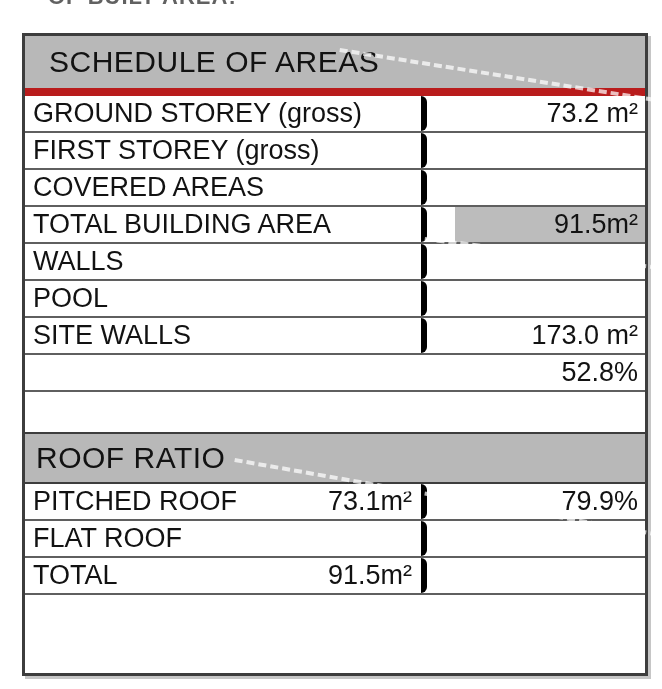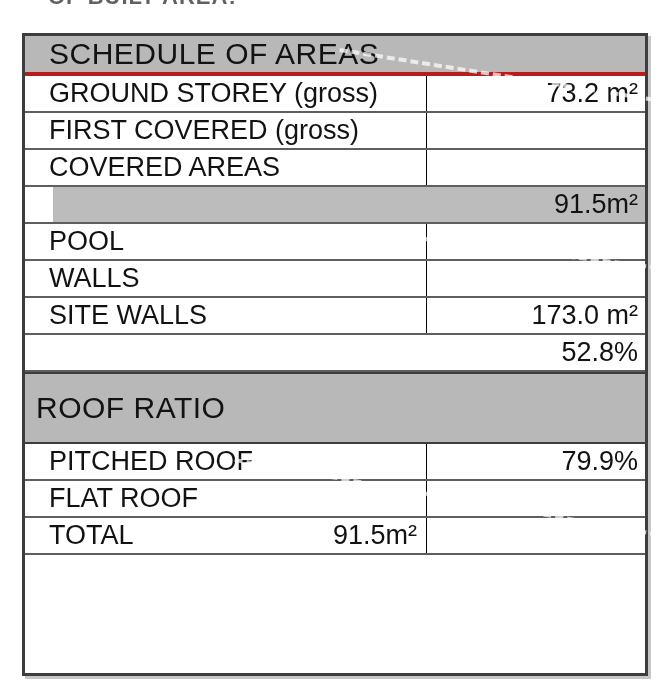--- a/index.html
+++ b/index.html
@@ -21,7 +21,7 @@
     box-sizing:border-box;background:#b8b8b8;display:flex;align-items:center;
     padding-left:11px;font-size:30px;letter-spacing:.5px;position:relative;flex:0 0 auto;
   }
-  .band.first{height:40px;border-bottom:4px solid #b91c1c;padding-left:24px;}
+  .band.first{height:60px;border-bottom:8px solid #b91c1c;padding-left:24px;}
   .band.second{height:72px;border-top:2px solid #3d3d3d;border-bottom:2px solid #3d3d3d;}
 
   .row{

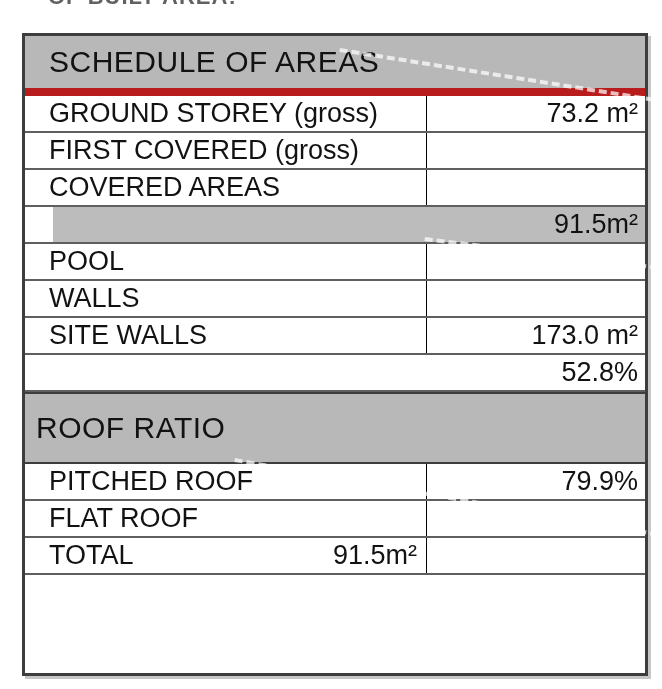--- a/index.html
+++ b/index.html
@@ -30,7 +30,7 @@
   }
   .rows-roof .row:last-child{border-bottom:none;flex:1 1 auto;height:auto;}
   .cell{box-sizing:border-box;display:flex;align-items:center;overflow:hidden;white-space:nowrap;}
-  .cell-label{flex:0 0 402px;border-right:1px solid #000000;padding-left:24px;}
+  .cell-label{flex:0 0 402px;border-right:6px solid #000000;padding-left:8px;border-radius:6px;}
   .cell-value{flex:1 1 auto;justify-content:flex-end;padding-right:7px;margin-left:28px;}
   .cell-value.highlight{background:#bcbcbc;position:relative;}
   .cell-label.roof{justify-content:space-between;padding-right:9px;gap:13px;}

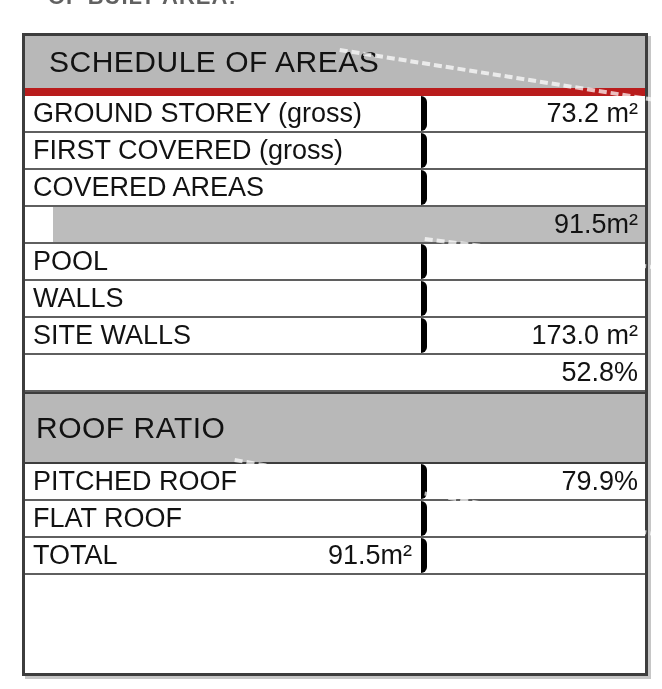--- a/index.html
+++ b/index.html
@@ -64,7 +64,7 @@
         </div>
 
         <div class="row">
-          <div class="cell cell-label">FIRST COVERED (gross)</div>
+          <div class="cell cell-label">FIRST STOREY (gross)</div>
           <div class="cell cell-value"></div>
         </div>
 

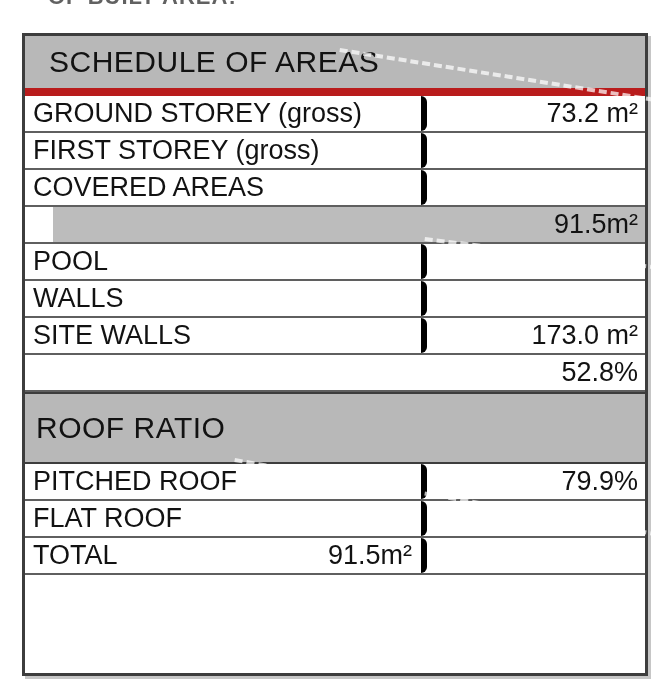--- a/index.html
+++ b/index.html
@@ -75,6 +75,7 @@
         </div>
 
         <div class="row">
+          <div class="cell cell-label">TOTAL BUILDING AREA</div>
           <div class="cell cell-value highlight">91.5m²</div>
         </div>
 

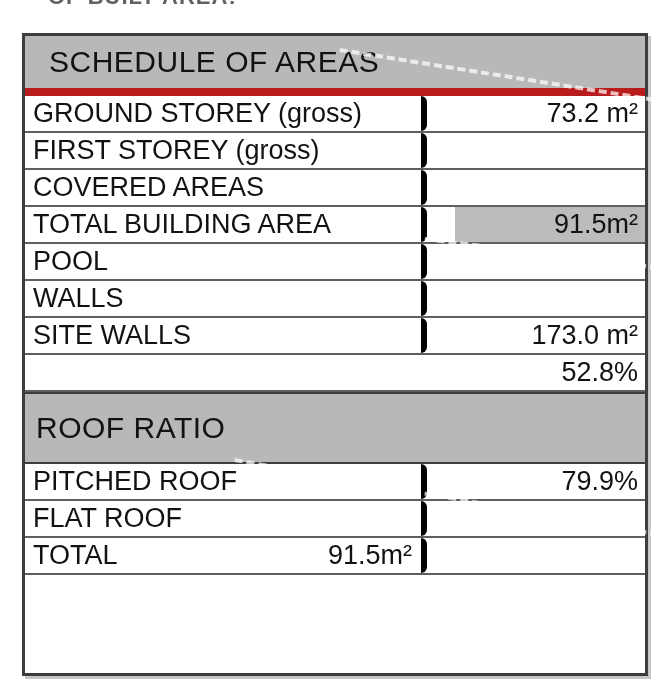--- a/index.html
+++ b/index.html
@@ -80,12 +80,12 @@
         </div>
 
         <div class="row">
-          <div class="cell cell-label">POOL</div>
+          <div class="cell cell-label">WALLS</div>
           <div class="cell cell-value"></div>
         </div>
 
         <div class="row">
-          <div class="cell cell-label">WALLS</div>
+          <div class="cell cell-label">POOL</div>
           <div class="cell cell-value"></div>
         </div>
 

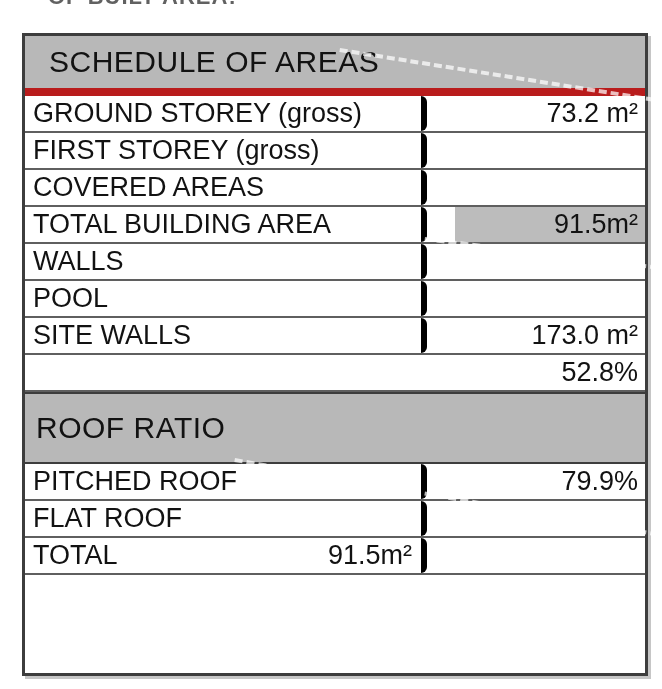--- a/index.html
+++ b/index.html
@@ -22,7 +22,7 @@
     padding-left:11px;font-size:30px;letter-spacing:.5px;position:relative;flex:0 0 auto;
   }
   .band.first{height:60px;border-bottom:8px solid #b91c1c;padding-left:24px;}
-  .band.second{height:72px;border-top:2px solid #3d3d3d;border-bottom:2px solid #3d3d3d;}
+  .band.second{height:52px;border-top:2px solid #3d3d3d;border-bottom:2px solid #3d3d3d;margin-top:40px;}
 
   .row{
     box-sizing:border-box;height:37px;flex:0 0 auto;display:flex;align-items:stretch;

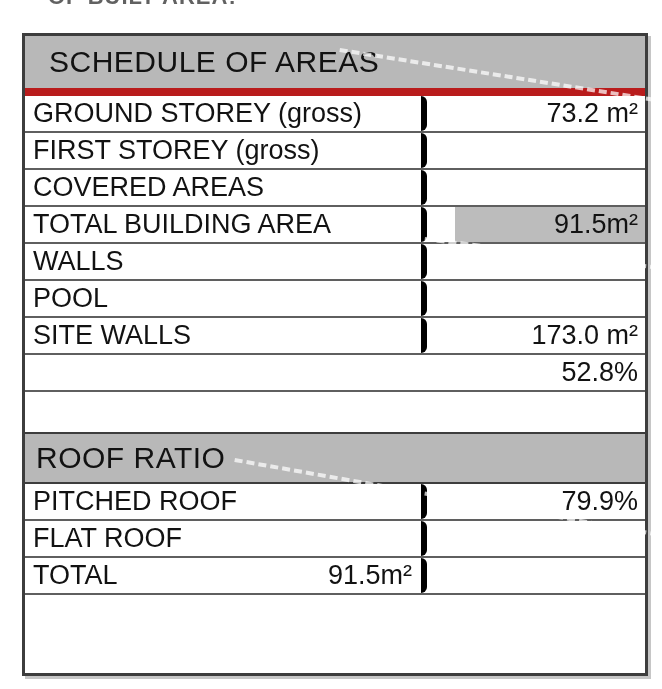--- a/index.html
+++ b/index.html
@@ -109,6 +109,7 @@
         <div class="row">
           <div class="cell cell-label roof">
             <span>PITCHED ROOF</span>
+            <span>73.1m²</span>
           </div>
           <div class="cell cell-value">79.9%</div>
         </div>

